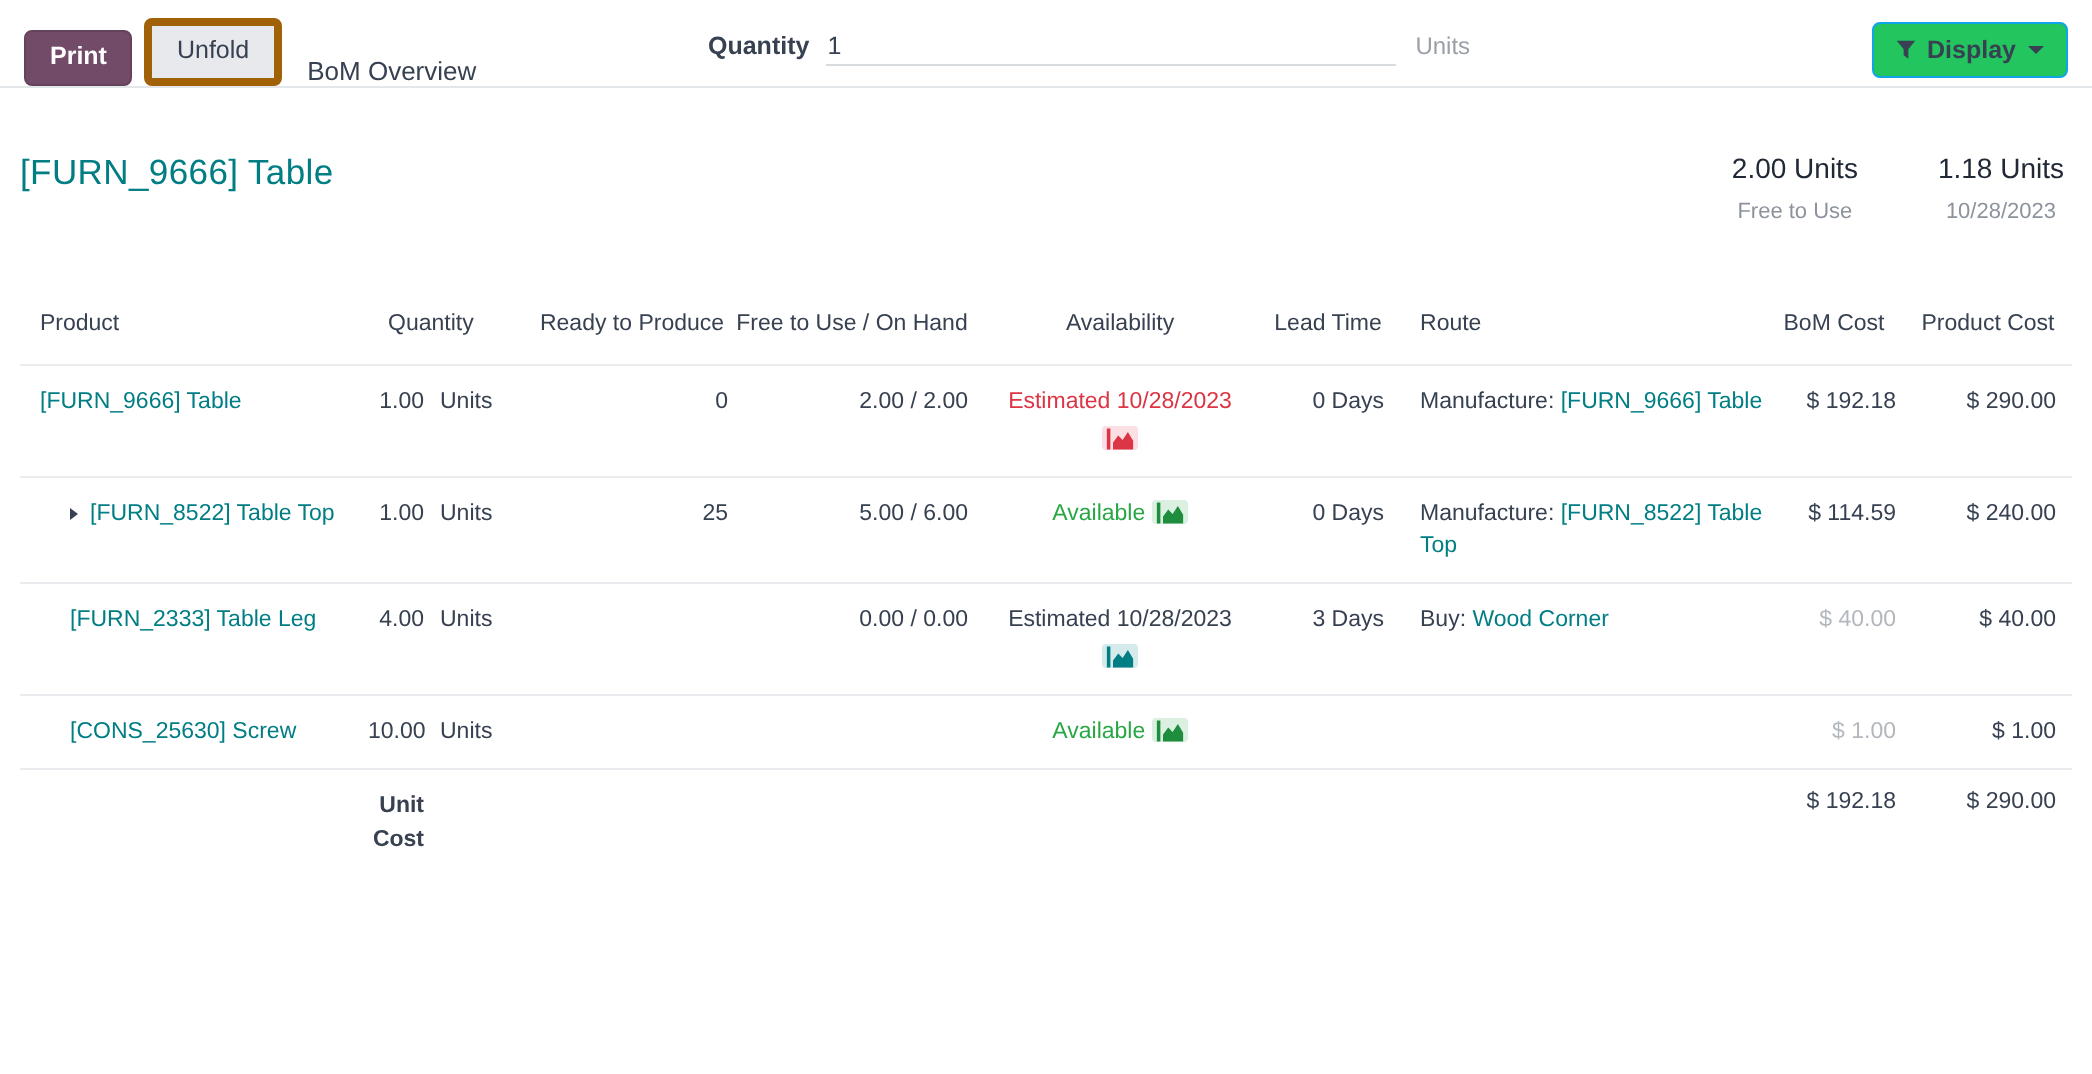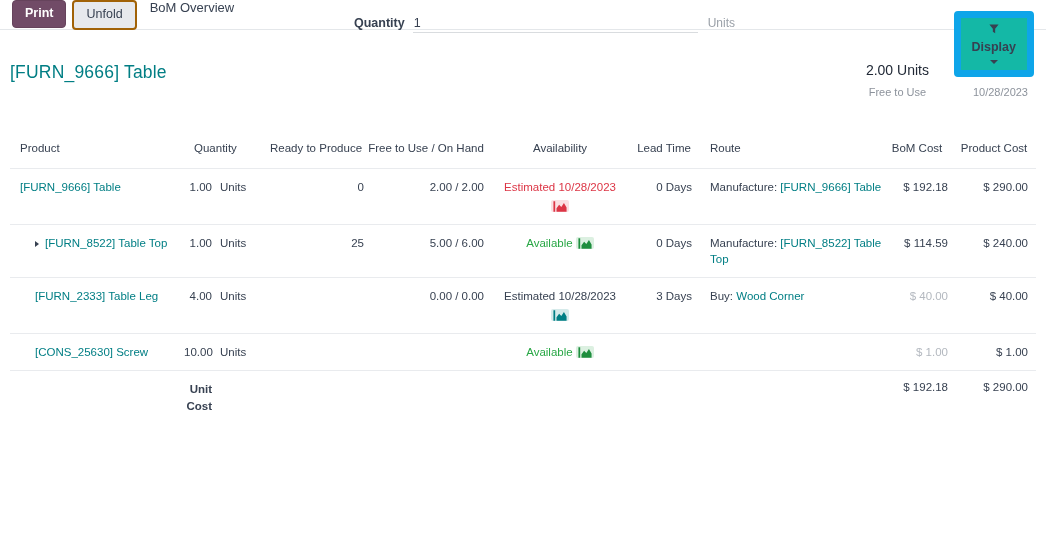--- a/index.html
+++ b/index.html
@@ -8,7 +8,7 @@
 
   
   .toolbar {
-    position: relative; height: 30px; display: flex; align-items: flex-start;
+    position: relative; height: 44px; display: flex; align-items: flex-end;
     padding: 0 12px; border-bottom: 1px solid #e4e7ea; background: #fff;
   }
   .btn { font-family: "Liberation Sans", sans-serif; font-size: 12.5px; border-radius: 4px;

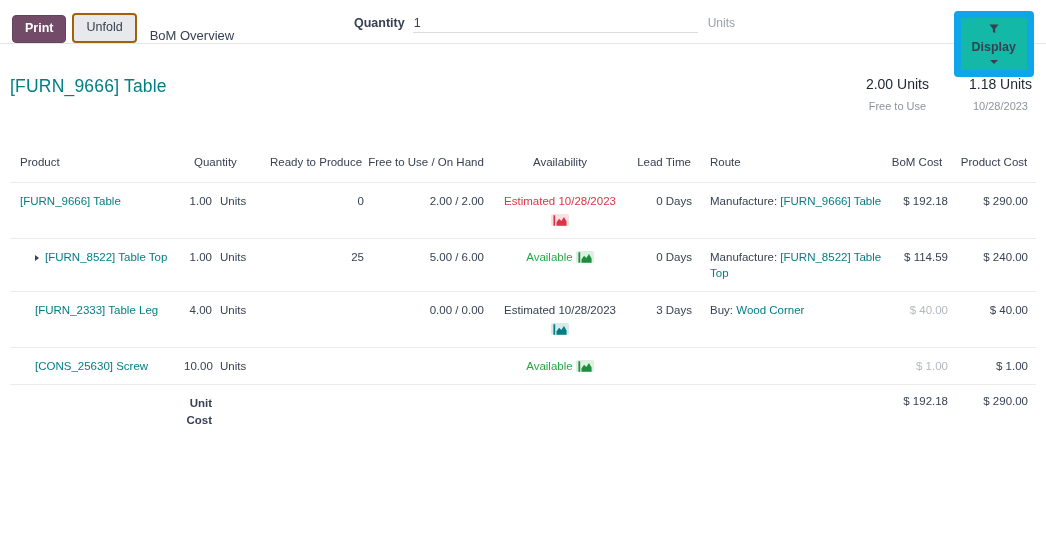--- a/index.html
+++ b/index.html
@@ -14,7 +14,7 @@
   .btn { font-family: "Liberation Sans", sans-serif; font-size: 12.5px; border-radius: 4px;
          padding: 6px 12px; cursor: pointer; line-height: 1.1; }
   .btn-primary { background: #714B67; border: 1px solid #66435c; color: #fff; font-weight: bold; }
-  .btn-light { background: #e7e9ed; border: 2px solid #a16207; color: #374151; margin-left: 6px; }
+  .btn-light { background: #e7e9ed; border: 4px solid #a16207; color: #374151; margin-left: 6px; }
   .toolbar-title { margin-left: 13px; font-size: 13px; color: #374151; }
 
   .qty-group { position: absolute; left: 354px; top: 0; height: 46px; display: flex; align-items: center; }

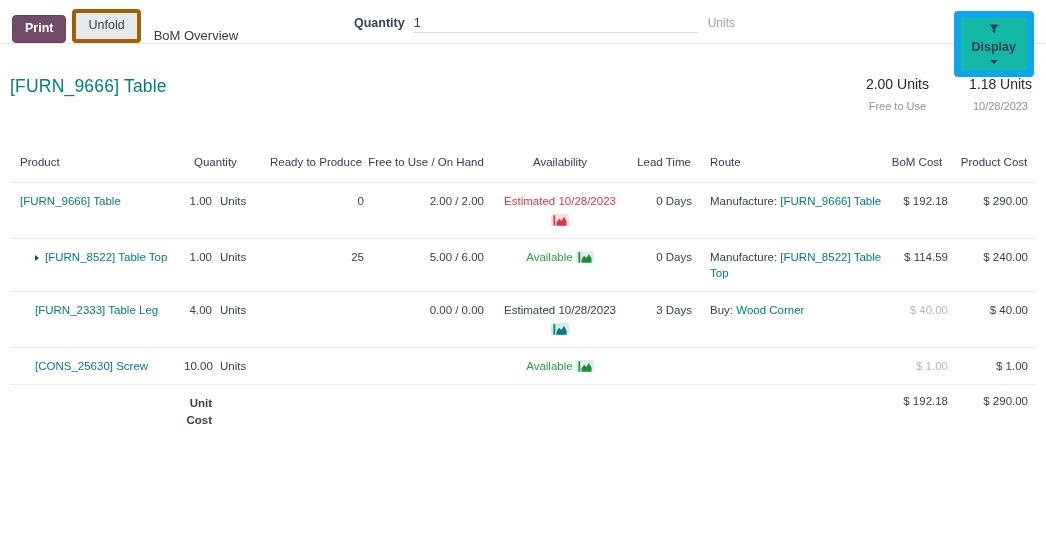--- a/index.html
+++ b/index.html
@@ -26,9 +26,9 @@
   .qty-unit { font-size: 12px; color: #9aa0a8; margin-left: 10px; }
 
   .display-btn {
-    position: absolute; right: 12px; top: 11px; background: #14b8a6; border: 7px solid #0ea5e9;
+    position: absolute; right: 12px; top: 11px; background: #22c55e; border: 1px solid #0ea5e9;
     border-radius: 4px; padding: 6px 11px; font-size: 12.5px; color: #374151; font-weight: bold;
-    display: flex; align-items: center; gap: 6px; cursor: pointer; flex-direction: column;
+    display: flex; align-items: center; gap: 6px; cursor: pointer;
   }
   .funnel-svg { fill: #374151; display: block; }
   .caret-down { width: 0; height: 0; border-left: 4px solid transparent; border-right: 4px solid transparent;

